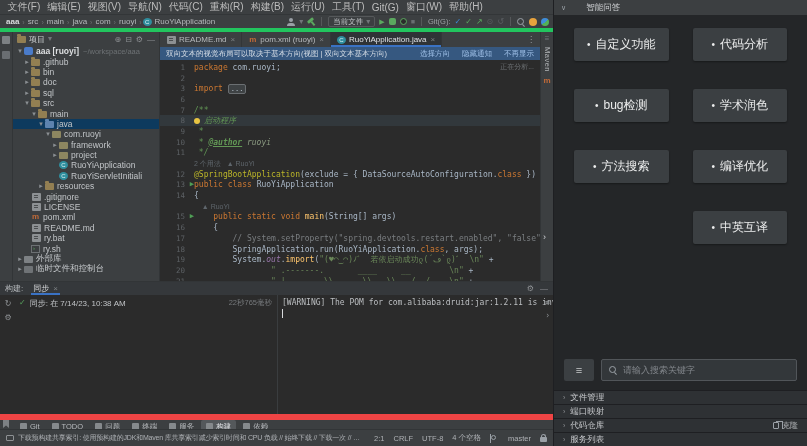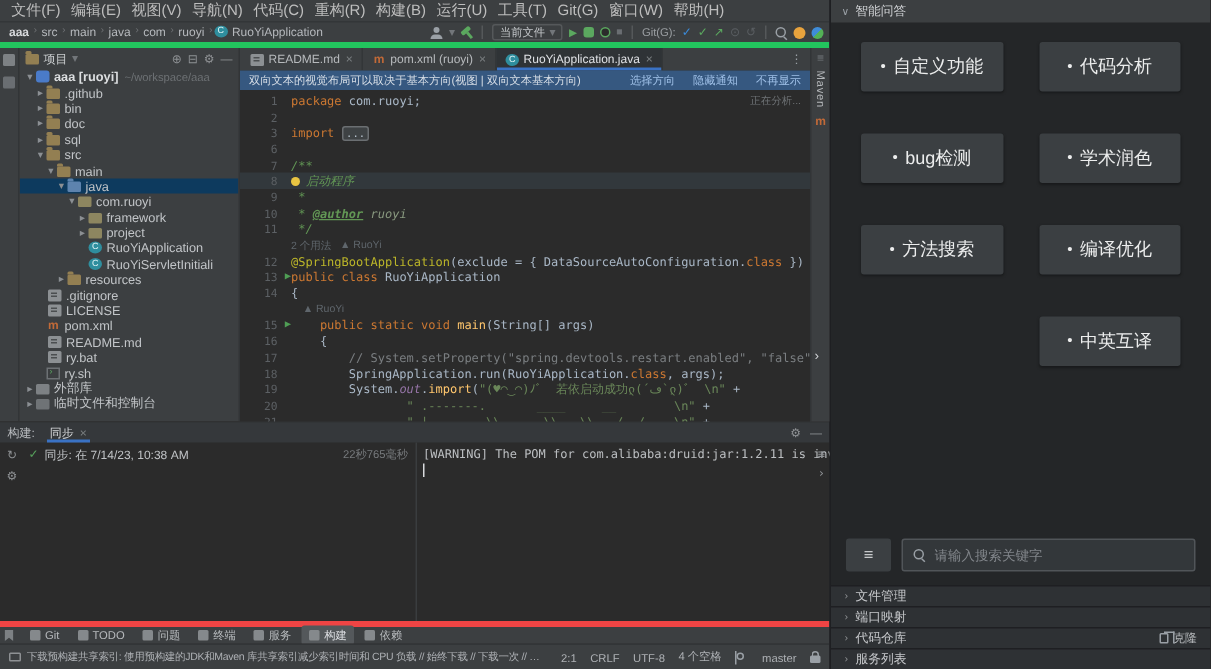--- a/index.html
+++ b/index.html
@@ -131,7 +131,7 @@
   .lock-icon::before{content:'';position:absolute;top:-3px;left:1px;width:3px;height:3px;border:1px solid #9aa0a6;border-bottom:none;border-radius:3px 3px 0 0}
   
   .right-panel{width:254px;background:#242628;border-left:1px solid #1e1f22;display:flex;flex-direction:column;flex:0 0 auto}
-  .assistant-header{height:15px;background:#3c3f41;display:flex;align-items:center;gap:4px;padding:0 7px;font-size:8.5px;color:#ced0d3;flex:0 0 auto}
+  .assistant-header{height:15px;background:#3c3f41;display:flex;align-items:center;gap:20px;padding:0 7px;font-size:8.5px;color:#ced0d3;flex:0 0 auto}
   .assistant-chev{font-size:7px;color:#9aa0a6}
   .btn-grid{display:grid;grid-template-columns:1fr 1fr;column-gap:24px;row-gap:28px;padding:13px 20px 0 20px}
   .ai-btn{height:33px;background:#3b3f42;border-radius:2px;display:flex;align-items:center;justify-content:center;gap:5px;color:#eceded;font-size:12px;box-shadow:0 1px 2px rgba(0,0,0,.35);cursor:pointer}

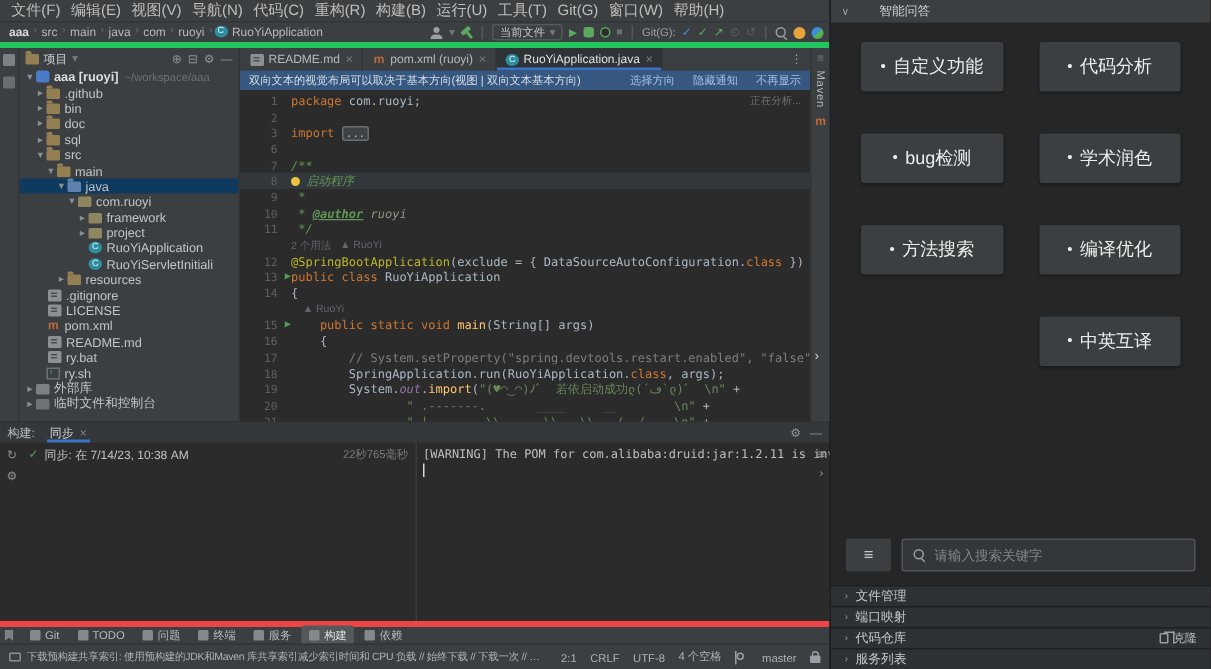--- a/index.html
+++ b/index.html
@@ -12,7 +12,7 @@
   .menu-item{padding:0 3.5px;font-size:10px;color:#bdbdbd;white-space:nowrap;cursor:default}
   
   .toolbar{height:14px;background:#3c3f41;border-top:1px solid #333638;display:flex;align-items:center;padding:0 4px;flex:0 0 auto}
-  .breadcrumbs{display:flex;align-items:flex-start;gap:1px;font-size:8px;color:#b5b8bc;white-space:nowrap;overflow:hidden}
+  .breadcrumbs{display:flex;align-items:flex-end;gap:1px;font-size:8px;color:#b5b8bc;white-space:nowrap;overflow:hidden}
   .crumb{padding:0 2px}
   .crumb.first{color:#d8dadd;font-weight:bold}
   .crumb-sep{color:#6d7073;font-size:7px}

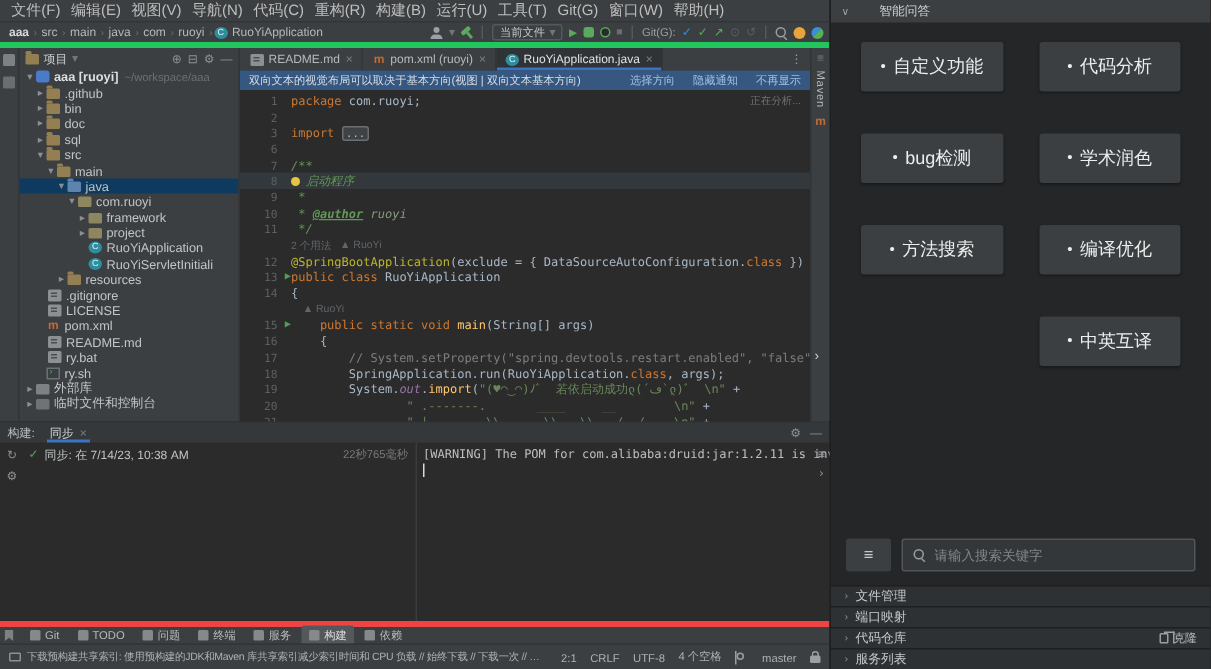--- a/index.html
+++ b/index.html
@@ -114,7 +114,7 @@
   .caret-bar{display:inline-block;width:1px;height:9px;background:#d8dadd;margin-top:2px}
   .console-right-icons{position:absolute;top:3px;right:3px;display:flex;flex-direction:column;gap:4px;color:#8e9194;font-size:8px}
   
-  .stripe-bar{height:15px;background:#3c3f41;border-top:4px solid #ef4444;display:flex;align-items:center;padding:0 3px;gap:2px;font-size:7.5px;flex:0 0 auto}
+  .stripe-bar{height:15px;background:#3c3f41;border-top:6px solid #ef4444;display:flex;align-items:flex-start;padding:0 3px;gap:2px;font-size:7.5px;flex:0 0 auto}
   .bookmark-mini{width:6px;height:8px;background:#7d8184;clip-path:polygon(0 0,100% 0,100% 100%,50% 70%,0 100%);margin-right:4px}
   .stripe-item{display:flex;align-items:center;gap:3px;height:13px;padding:0 5px;color:#b7babd;border-radius:2px;white-space:nowrap}
   .stripe-item.active{background:#54585b;color:#dfe1e5}

